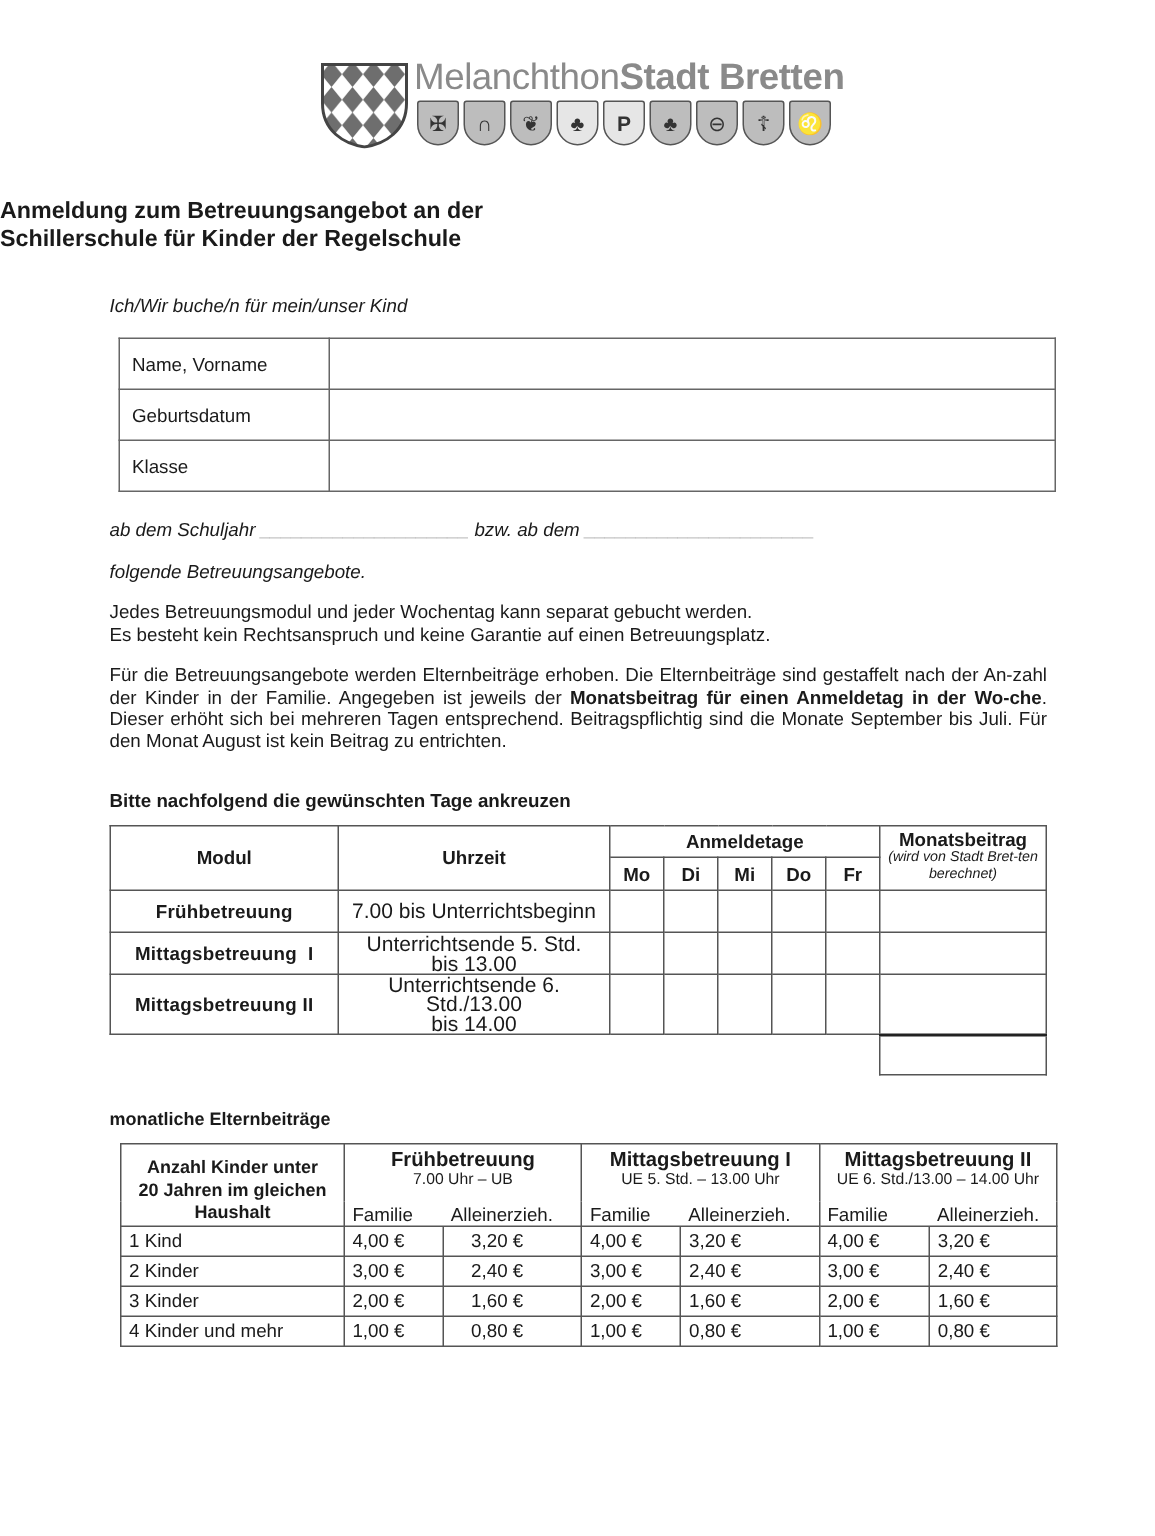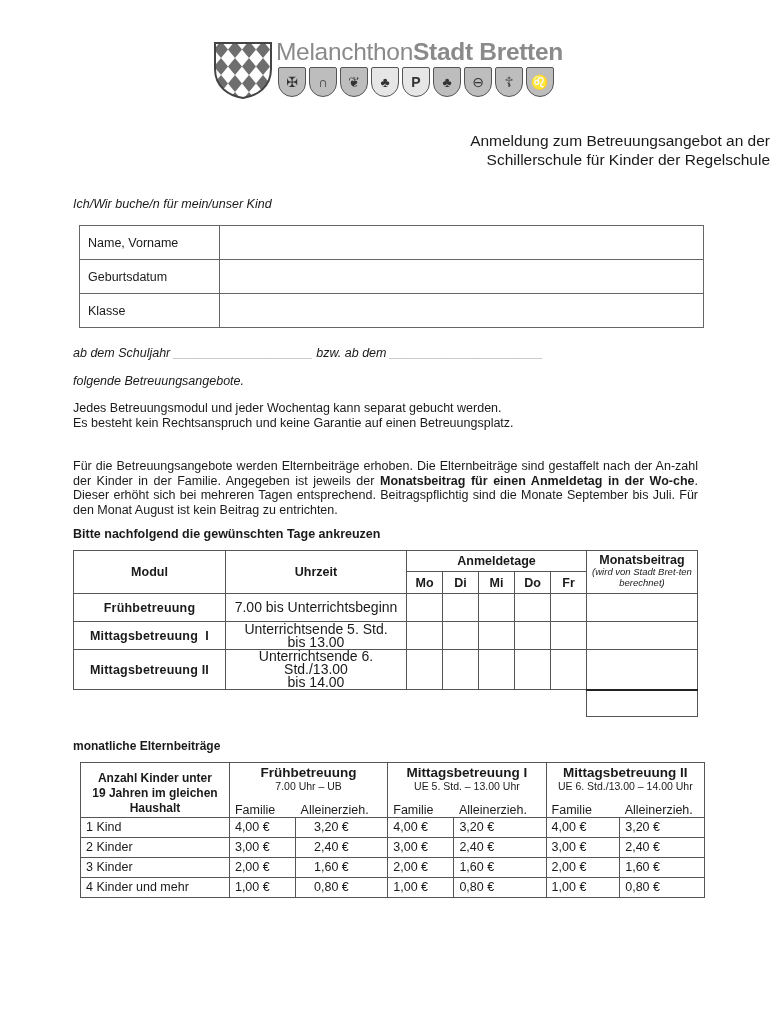--- a/index.html
+++ b/index.html
@@ -10,7 +10,7 @@
   .crests { left:278px; top:67px; display:flex; gap:3px; }
   .crest { width:28px; height:30px; border:1.5px solid #555; border-radius:2px 2px 14px 14px; background:#bdbdbd; display:flex; align-items:center; justify-content:center; font-size:14px; color:#333; box-sizing:border-box; }
   
-  #title { left:0; width:770px; top:131px; text-align:right; font-weight:normal; font-size:15.5px; line-height:19px; }
+  #title { left:0; width:770px; top:131px; text-align:left; font-weight:bold; font-size:15.5px; line-height:19px; }
   .ital { font-style:italic; font-size:12.5px; }
   p.txt { margin:0; font-size:12.5px; line-height:14.5px; }
   

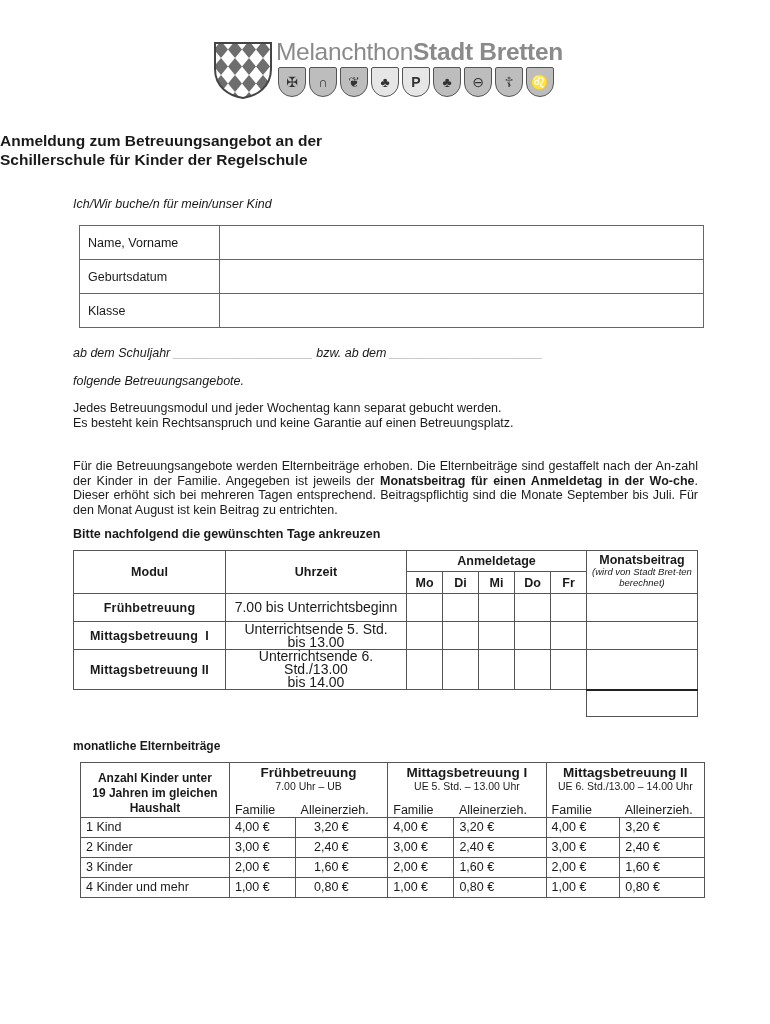--- a/index.html
+++ b/index.html
@@ -106,7 +106,7 @@
   <p class="txt">Es besteht kein Rechtsanspruch und keine Garantie auf einen Betreuungsplatz.</p>
 </div>
 
-<div class="abs" style="left:73px;top:443px;width:625px;text-align:justify;margin-top:16px;">
+<div class="abs" style="left:73px;top:443px;width:625px;text-align:justify;">
   <p class="txt"><span>Für die Betreuungsangebote werden Elternbeiträge erhoben. Die Elternbeiträge sind gestaffelt nach der An-zahl der Kinder in der Familie. Angegeben ist jeweils der </span><b>Monatsbeitrag für einen Anmeldetag in der Wo-che</b><span>. Dieser erhöht sich bei mehreren Tagen entsprechend. Beitragspflichtig sind die Monate September bis Juli. Für den Monat August ist kein Beitrag zu entrichten.</span></p>
 </div>
 

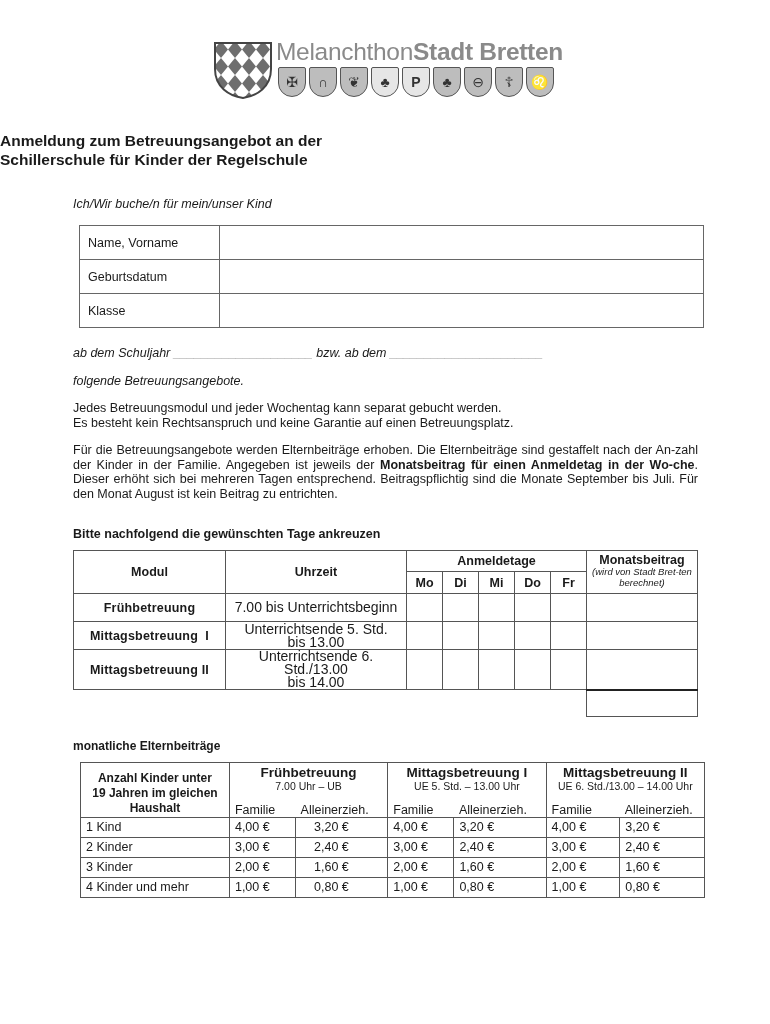--- a/index.html
+++ b/index.html
@@ -174,7 +174,7 @@
       <tr style="height:38px">
     <td rowspan="2" class="hd-left" style="width:146px">
       <span>Anzahl Kinder unter</span><br>
-      <span>19 Jahren im gleichen</span><br>
+      <span>20 Jahren im gleichen</span><br>
       <span>Haushalt</span>
     </td>
     <td colspan="2" class="grp">

